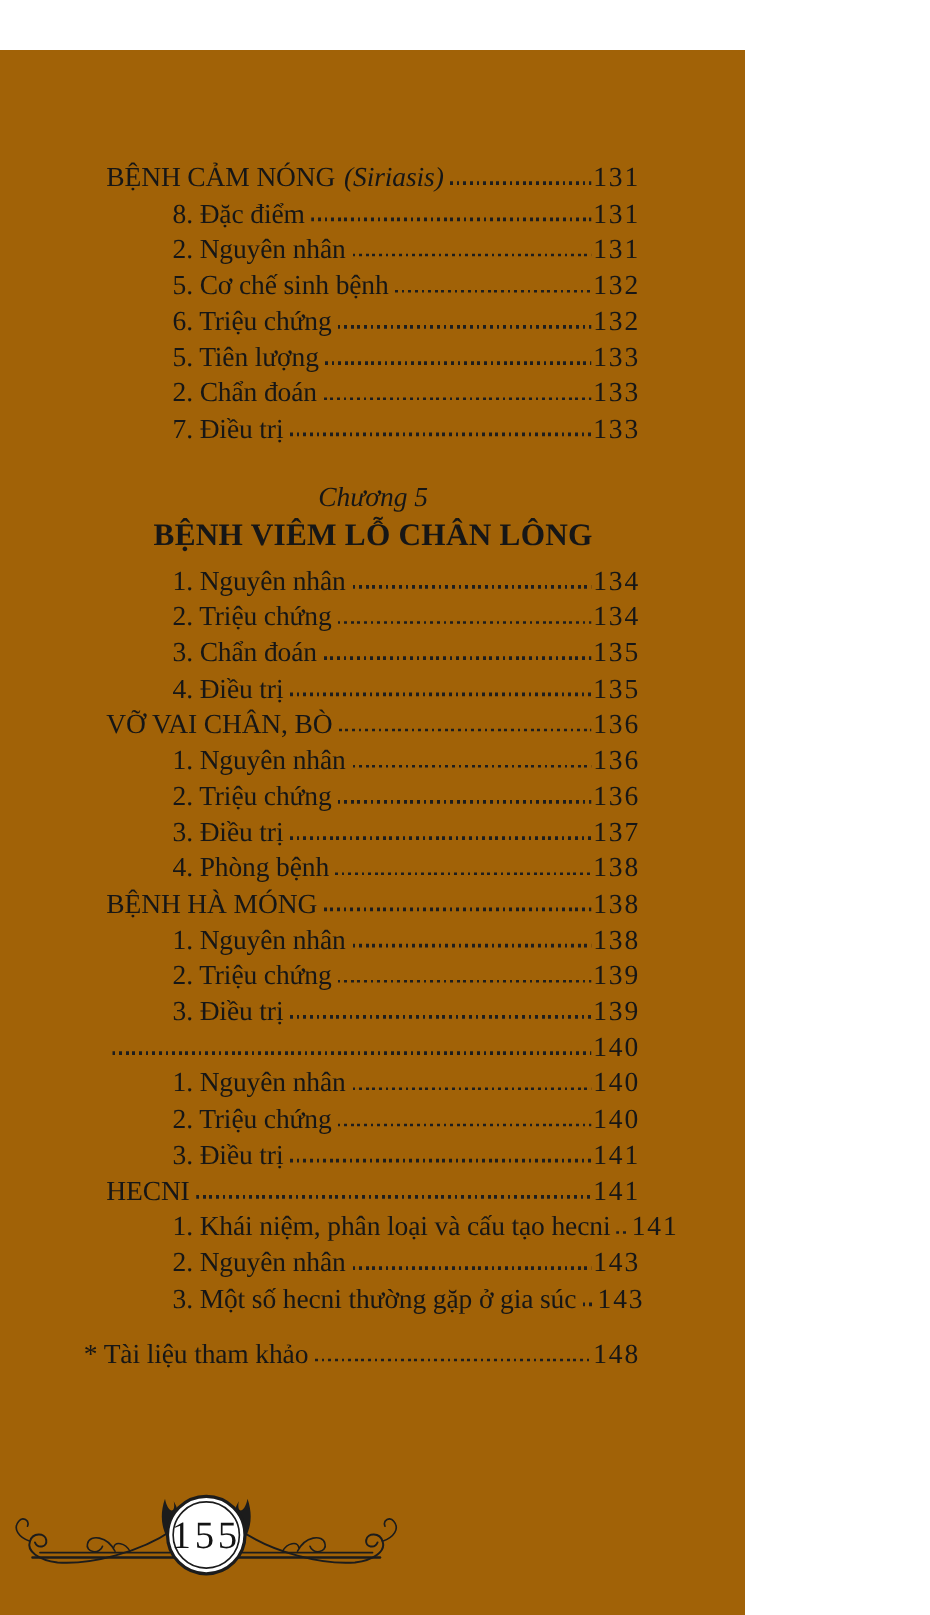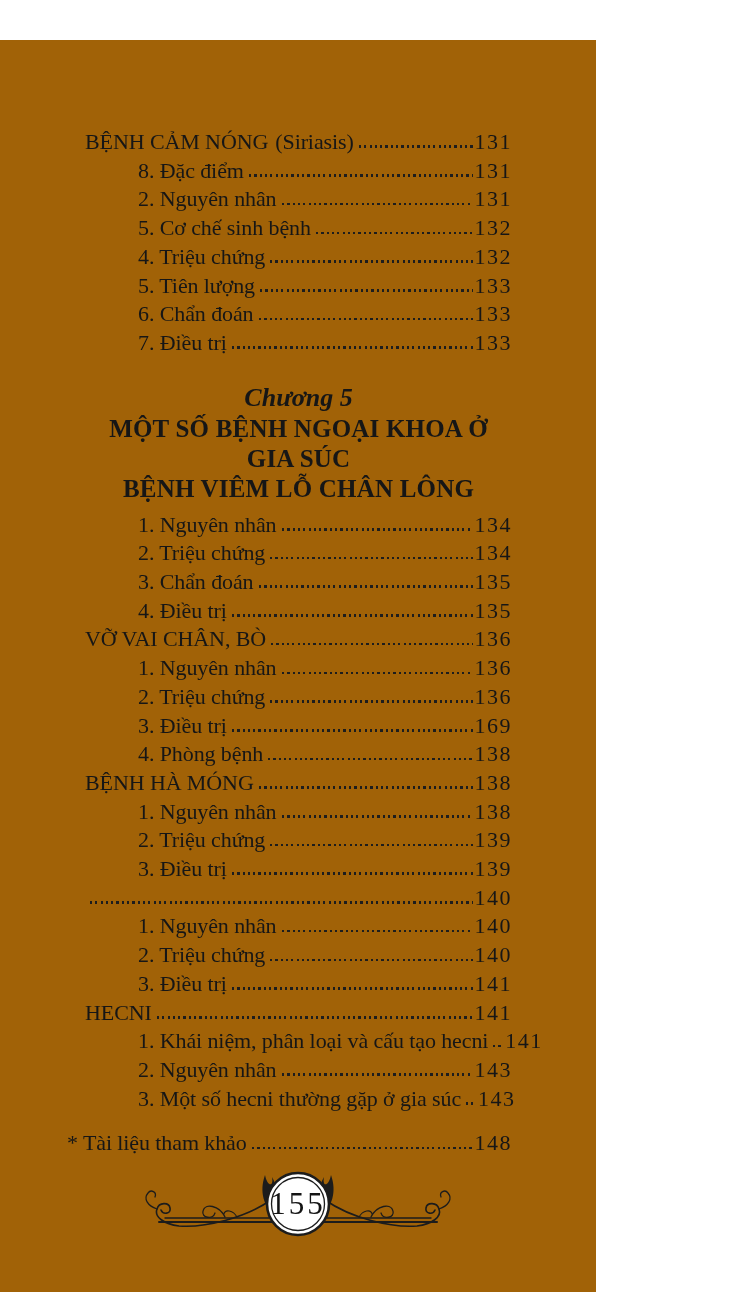--- a/index.html
+++ b/index.html
@@ -37,7 +37,7 @@
   .toc-row.outdent { margin-left: -18px; justify-content: space-between; }
   .toc-row.gap-before { margin-top: 16px; }
   .toc-row .label { flex: 0 0 auto; }
-  .toc-row .label-italic { margin-left: 7px; flex: 0 0 auto; }
+  .toc-row .label-italic { font-style: italic; margin-left: 7px; flex: 0 0 auto; }
   .leader {
     flex: 1 1 auto;
     height: 2.6px;

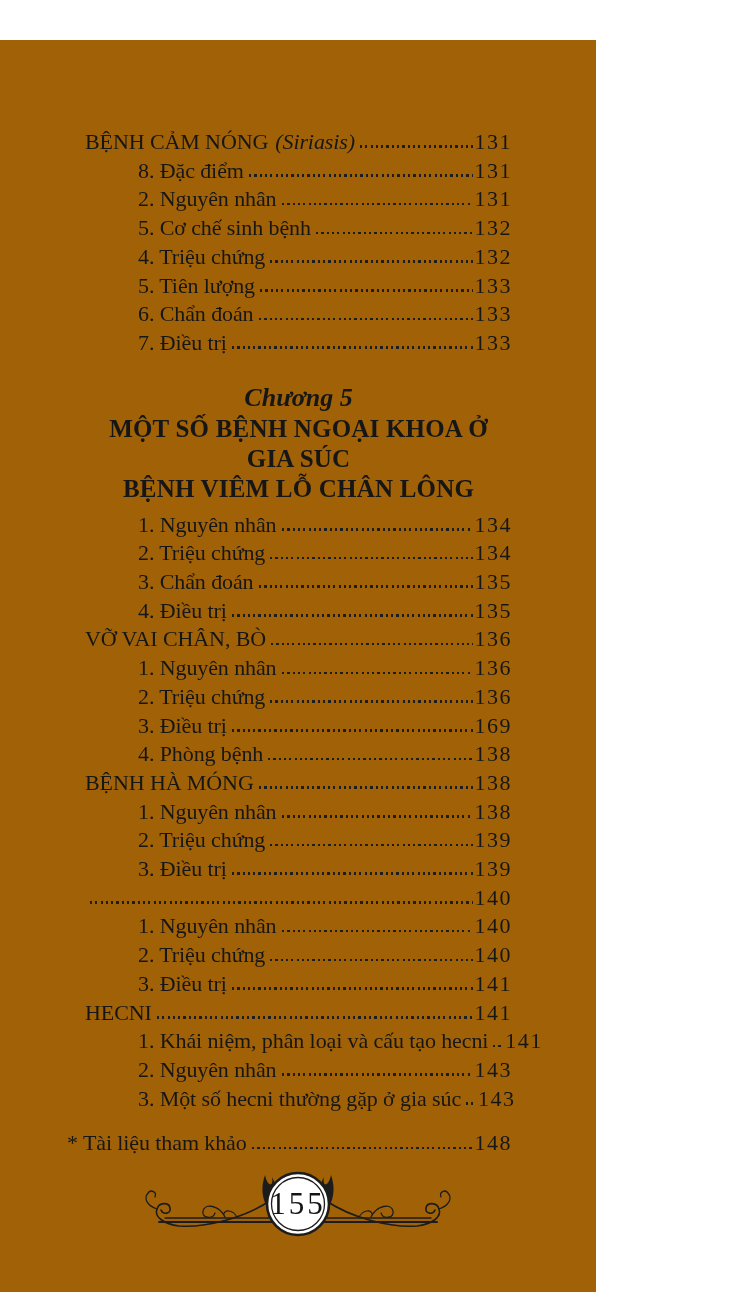--- a/index.html
+++ b/index.html
@@ -113,7 +113,7 @@
           <span class="pagenum">132</span>
         </div>
         <div class="toc-row sub">
-          <span class="label">4. Triệu chứng</span>
+          <span class="label">6. Triệu chứng</span>
           <span class="leader"></span>
           <span class="pagenum">132</span>
         </div>

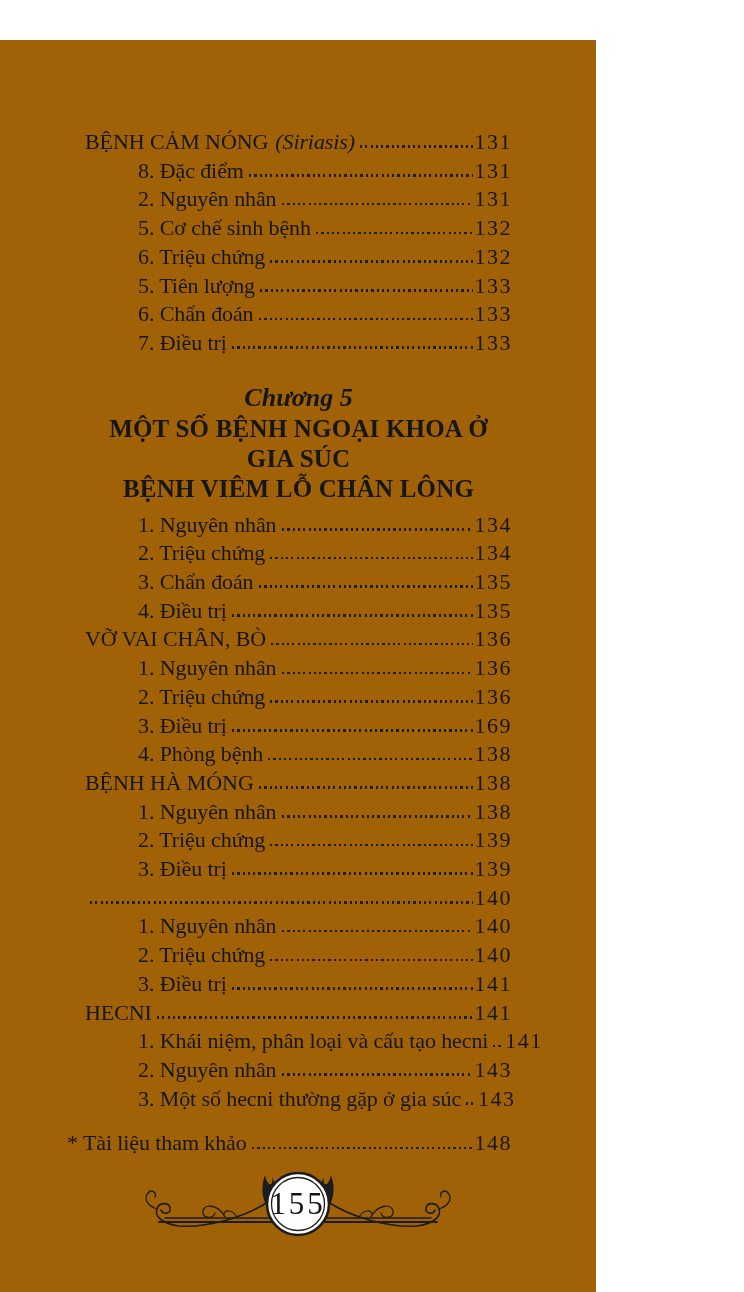--- a/index.html
+++ b/index.html
@@ -123,7 +123,7 @@
           <span class="pagenum">133</span>
         </div>
         <div class="toc-row sub">
-          <span class="label">6. Chẩn đoán</span>
+          <span class="label">2. Chẩn đoán</span>
           <span class="leader"></span>
           <span class="pagenum">133</span>
         </div>

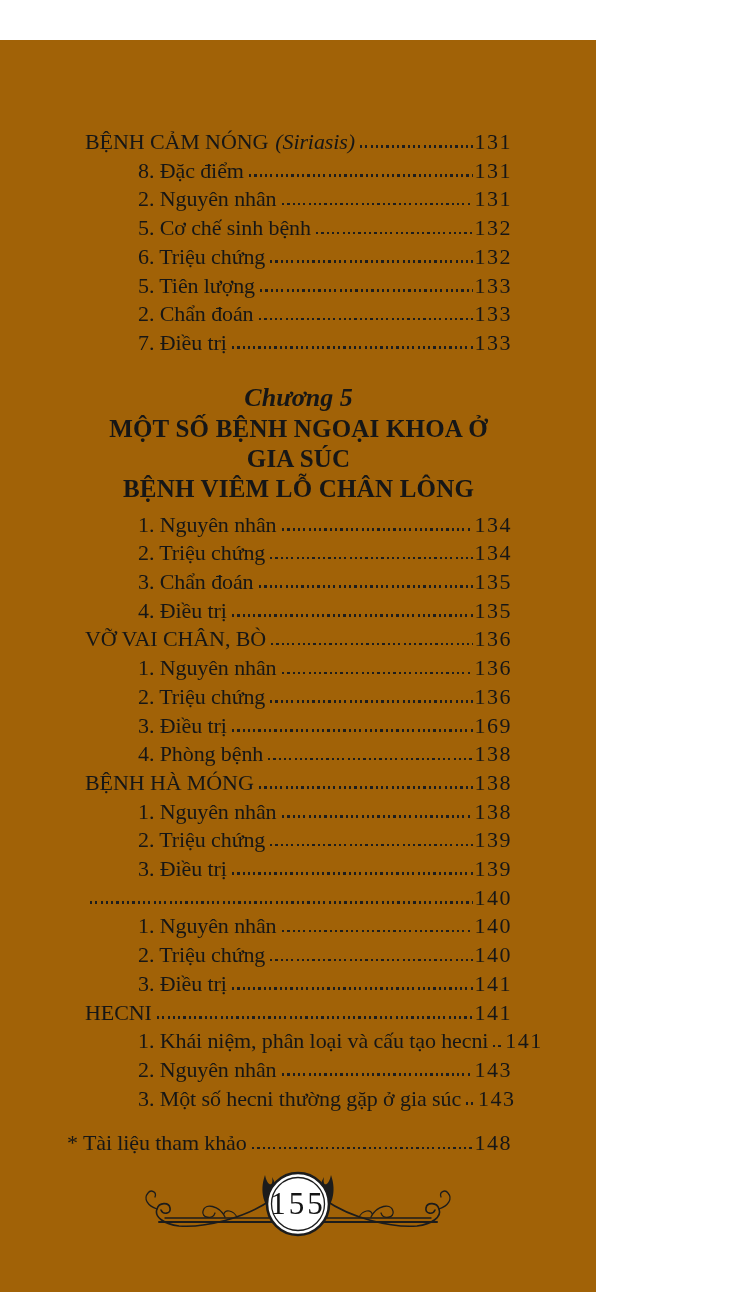--- a/index.html
+++ b/index.html
@@ -57,8 +57,8 @@
     margin-bottom: 7px;
   }
   .chapter-kicker {
-    font-size: 26px;
-    font-weight: bold;
+    font-size: 22px;
+    font-weight: normal;
     font-style: italic;
     line-height: 32px;
   }

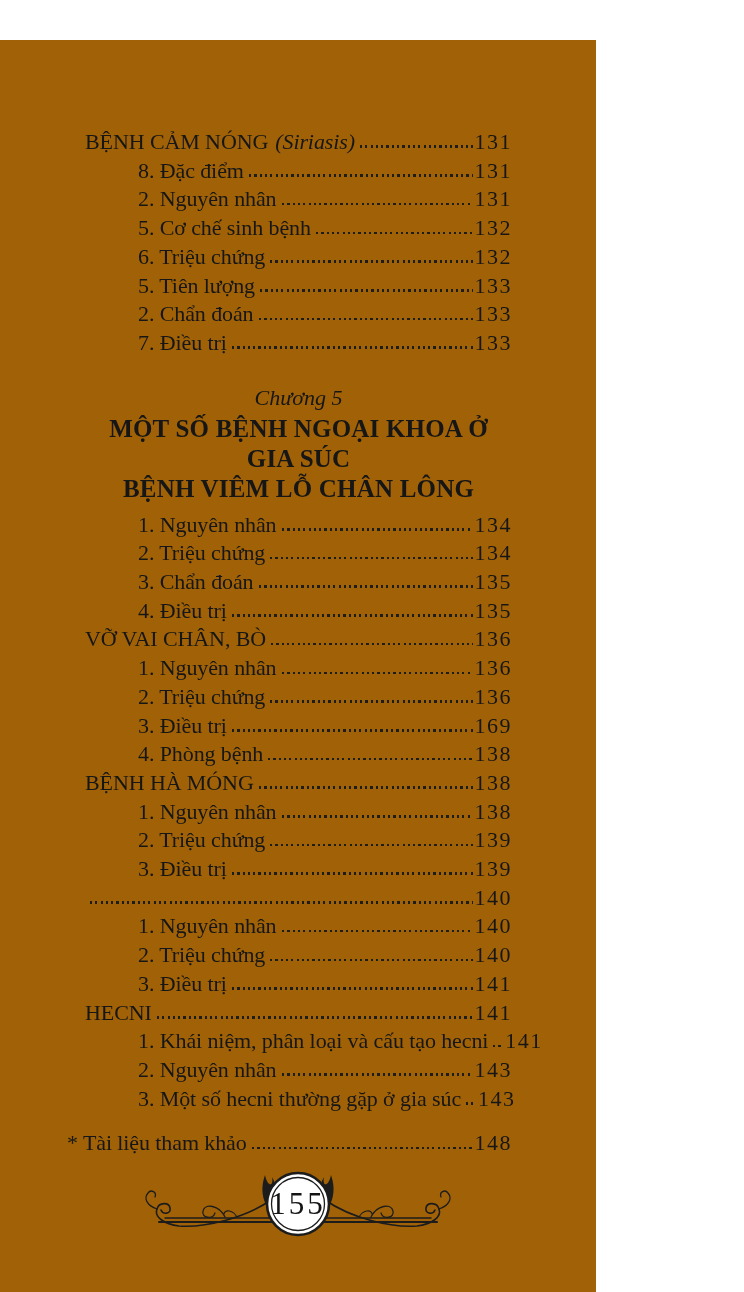--- a/index.html
+++ b/index.html
@@ -136,7 +136,6 @@
 
     <div class="chapter-heading">
       <div class="chapter-kicker">Chương 5</div>
-      <div class="chapter-title">MỘT SỐ BỆNH NGOẠI KHOA Ở GIA SÚC</div>
       <div class="chapter-title">BỆNH VIÊM LỖ CHÂN LÔNG</div>
     </div>
 

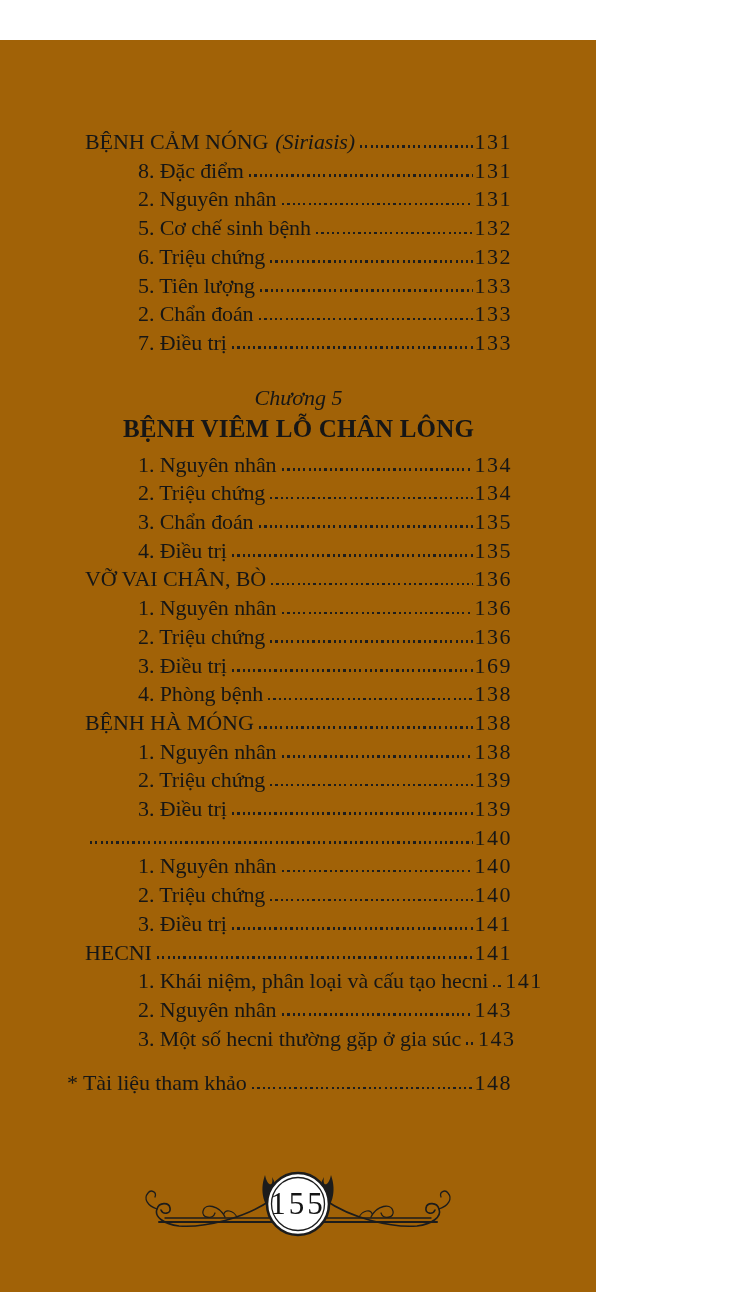--- a/index.html
+++ b/index.html
@@ -178,7 +178,7 @@
         <div class="toc-row sub">
           <span class="label">3. Điều trị</span>
           <span class="leader"></span>
-          <span class="pagenum">169</span>
+          <span class="pagenum">137</span>
         </div>
         <div class="toc-row sub">
           <span class="label">4. Phòng bệnh</span>

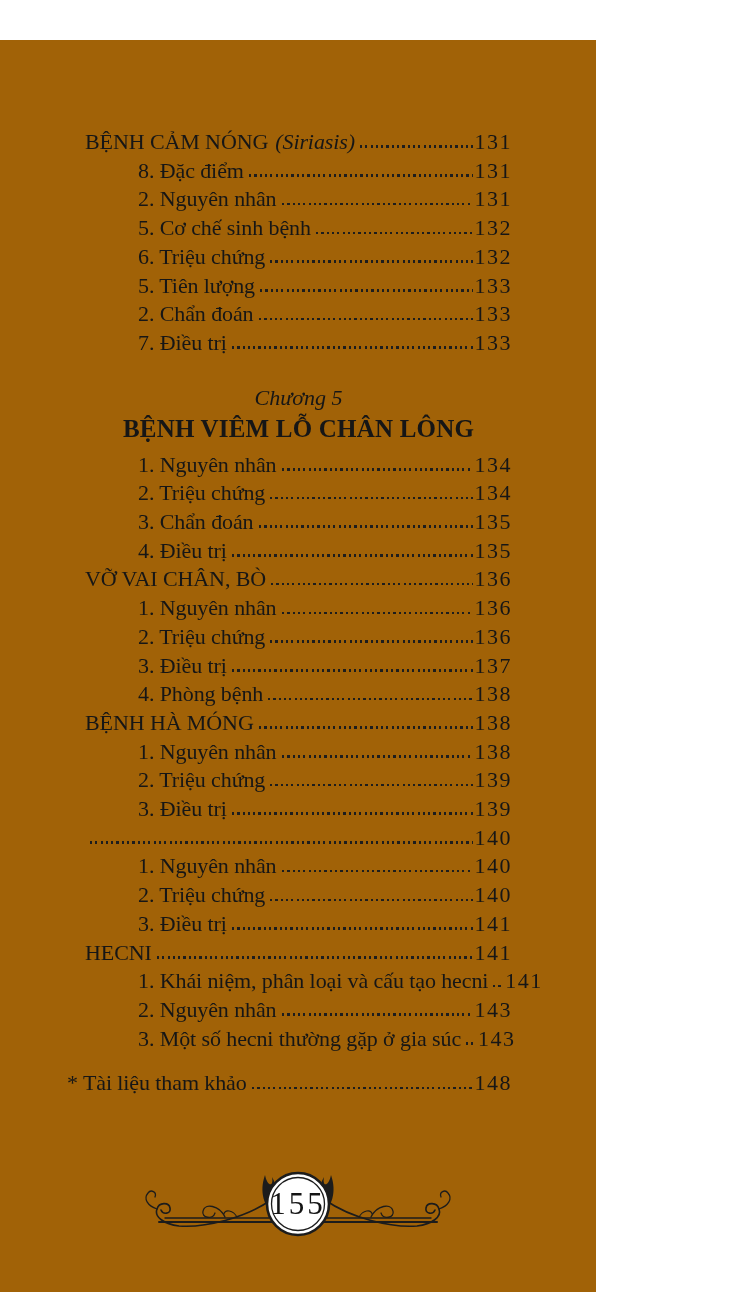--- a/index.html
+++ b/index.html
@@ -72,9 +72,8 @@
     position: absolute;
     left: 0;
     right: 0;
-    top: 1114px;
+    top: 1138px;
     display: flex;
-    justify-content: center;
   }
   .footer svg { display: block; }
   .footer text {

